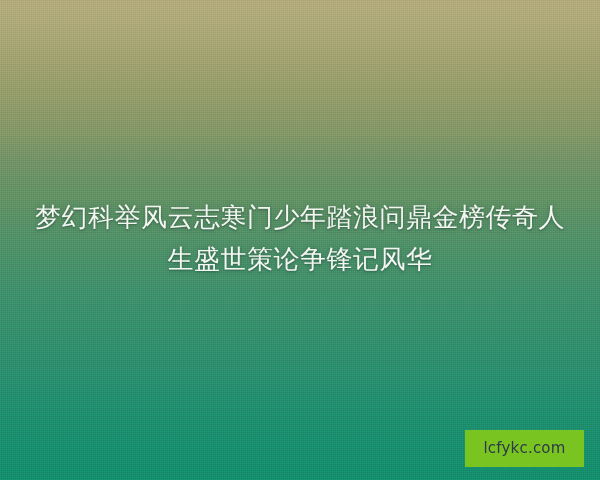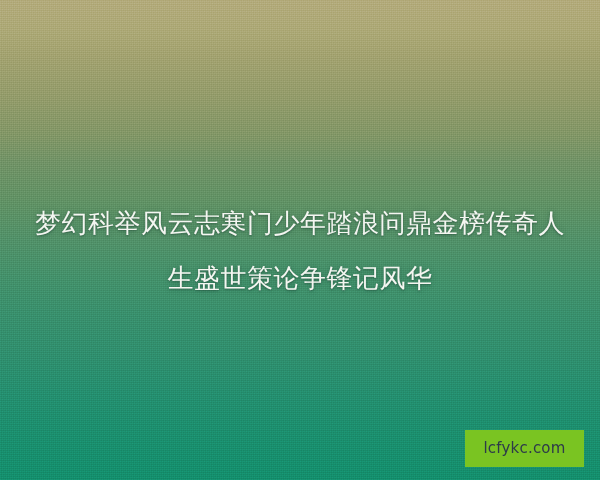--- a/index.html
+++ b/index.html
@@ -93,7 +93,7 @@
     font-family: "DejaVu Sans", "Liberation Sans", sans-serif;
     font-size: 26px;
     font-weight: 400;
-    line-height: 55px;
+    line-height: 42px;
     letter-spacing: 0.5px;
     text-shadow:
        0 1px 2px rgba(22, 52, 42, 0.45),

